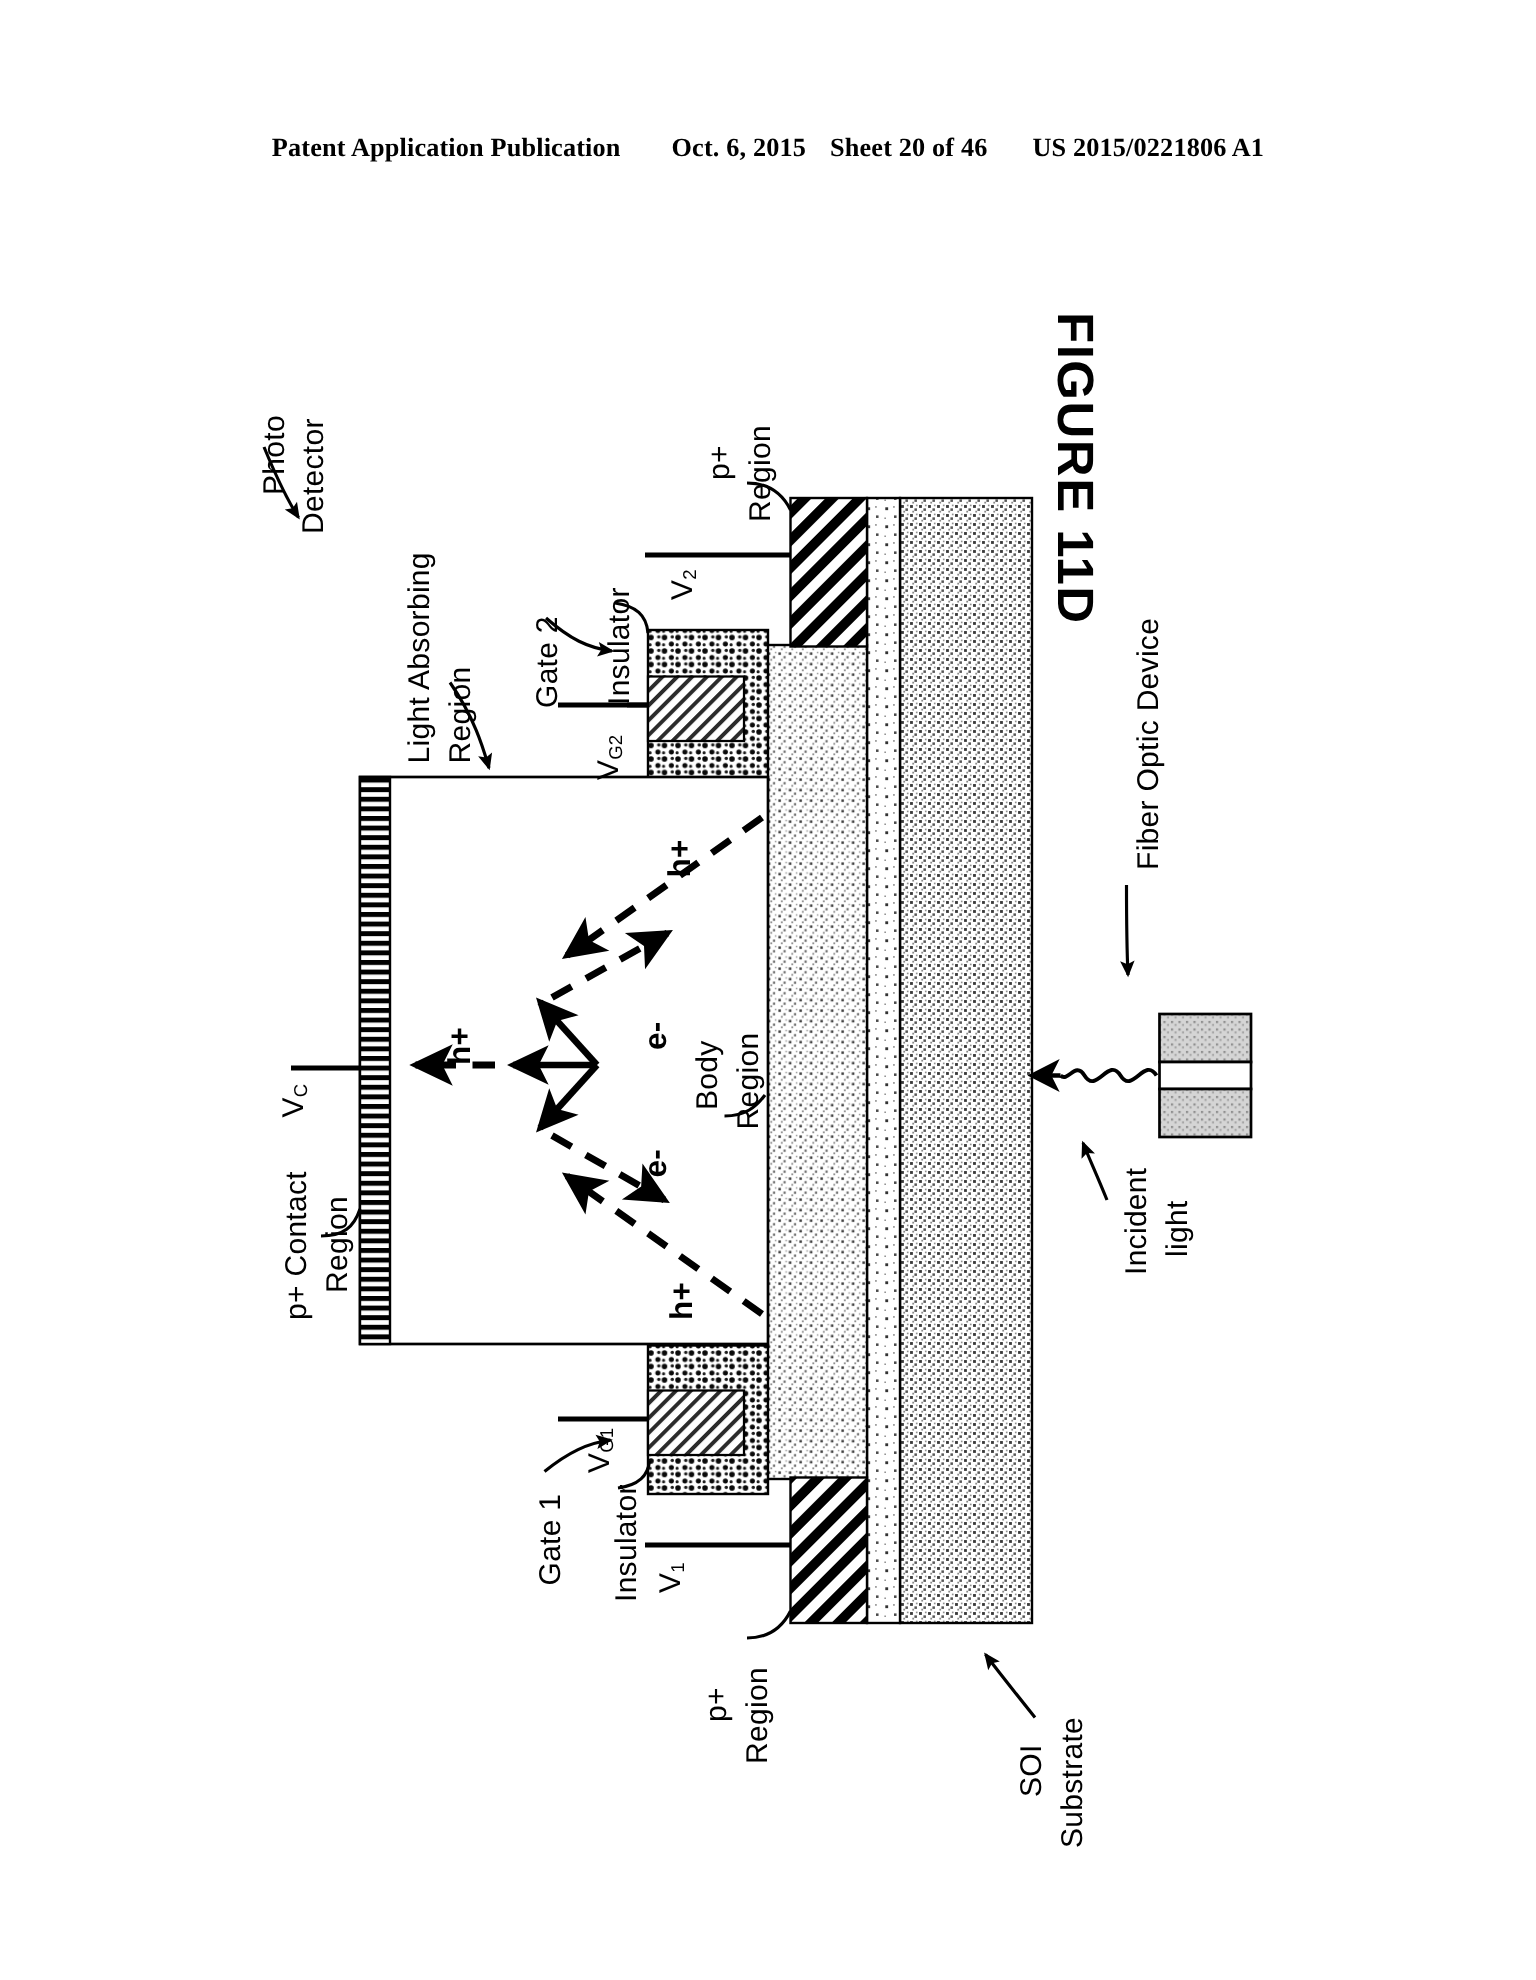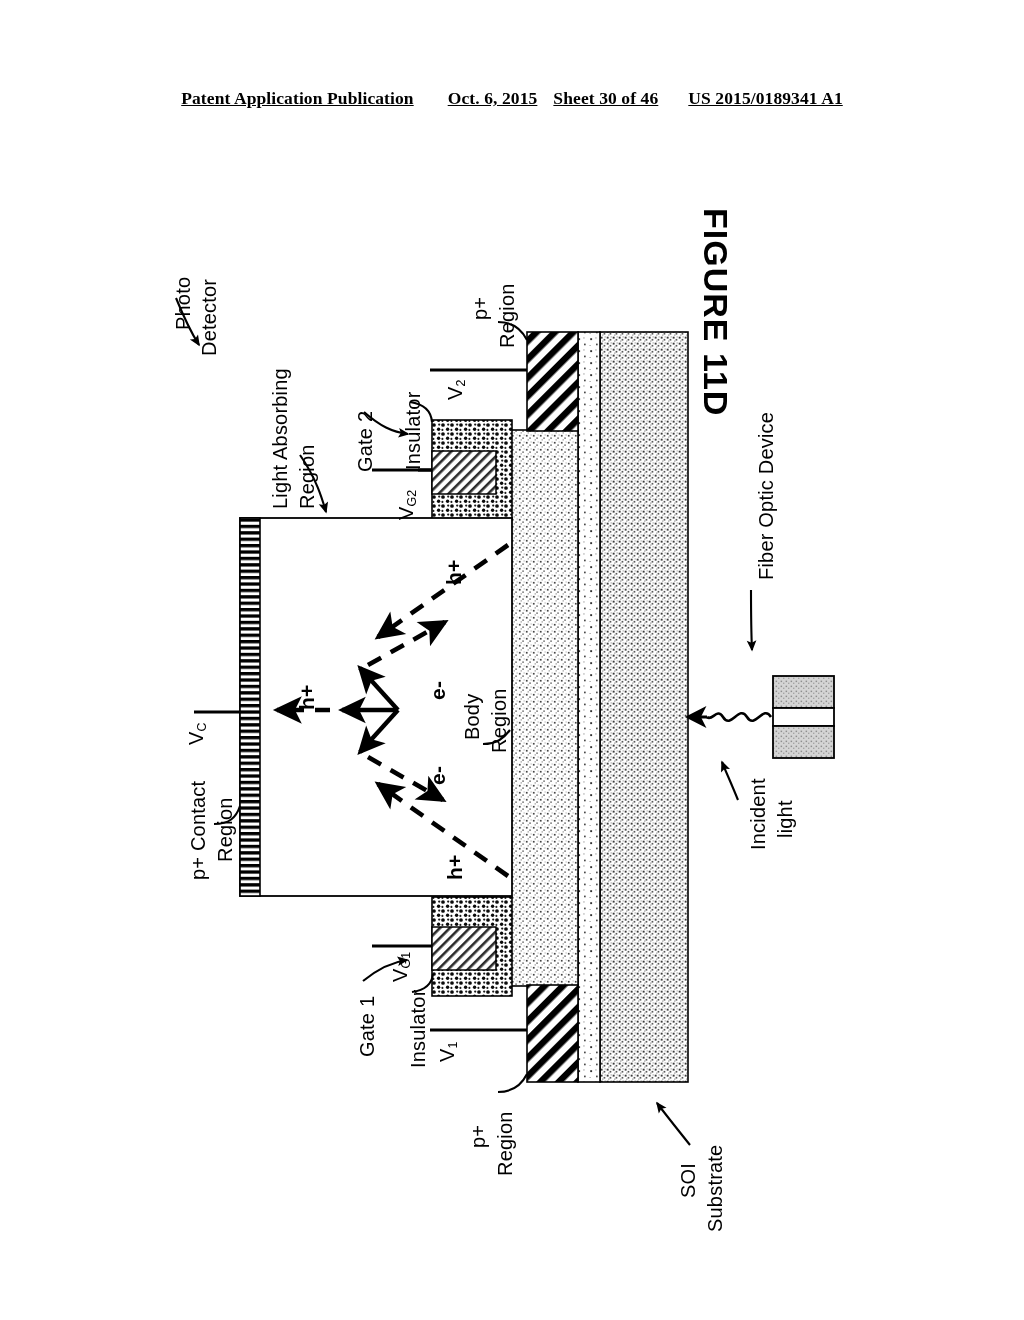--- a/index.html
+++ b/index.html
@@ -34,7 +34,7 @@
     letter-spacing: 0.1px;
     white-space: nowrap;
   }
-  .hdr span { display: inline-block; vertical-align: baseline; text-decoration: underline; }
+  .hdr span { display: inline-block; vertical-align: baseline; }
   .hdr .gapA { width: 34px; display: inline-block; }
   .hdr .gapB { width: 16px; display: inline-block; }
   .hdr .gapC { width: 30px; display: inline-block; }

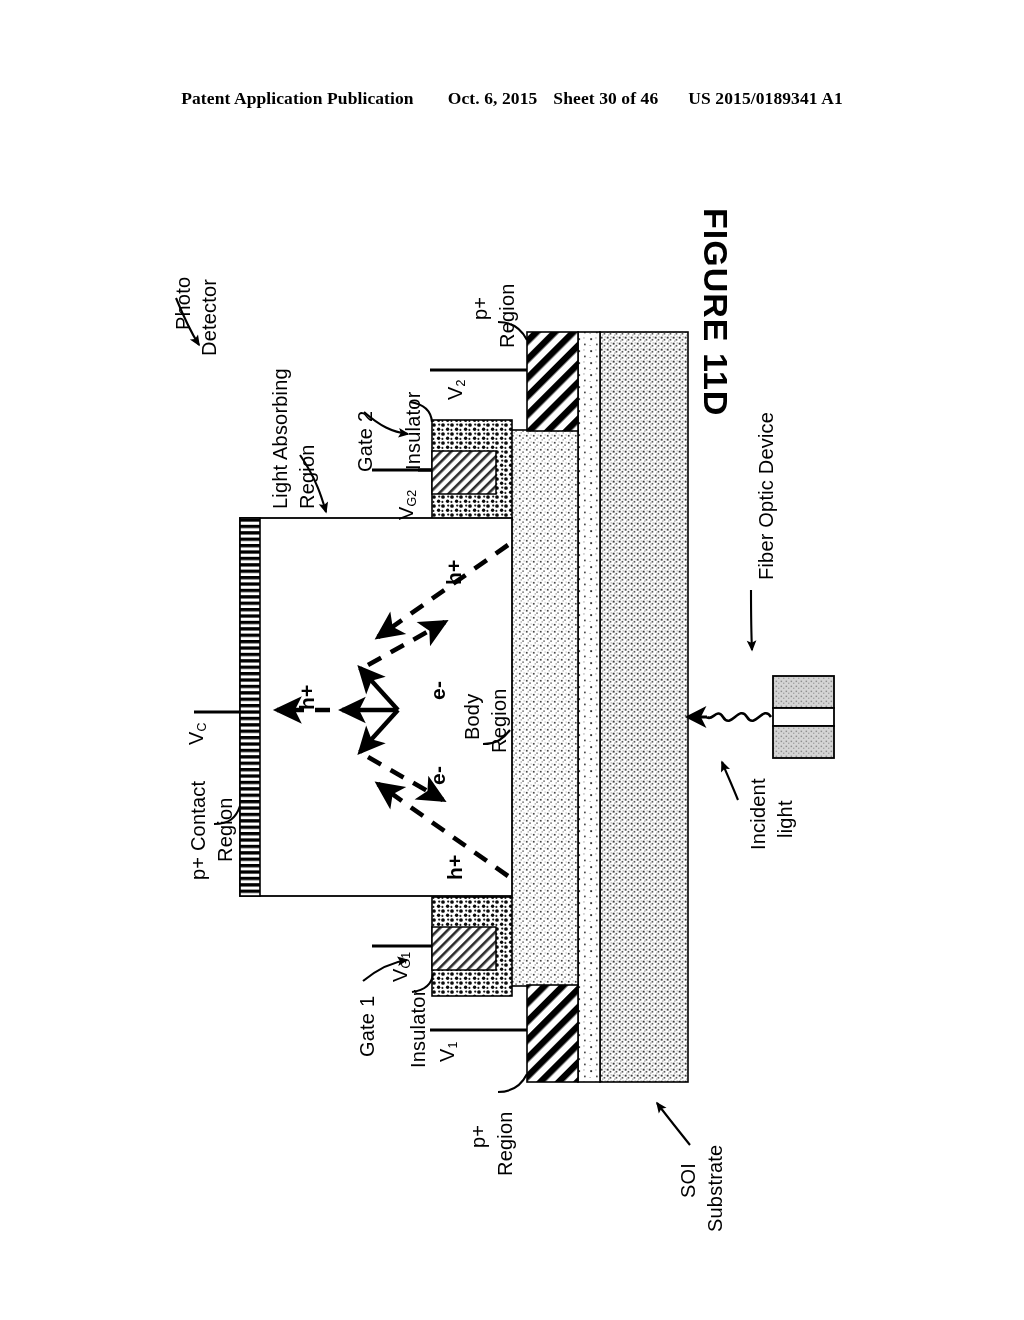--- a/index.html
+++ b/index.html
@@ -87,7 +87,7 @@
 <div id="page">
 
   <div class="hdr">
-    <span>Patent Application Publication</span><span class="gapA"></span><span>Oct. 6, 2015</span><span class="gapB"></span><span>Sheet 30 of 46</span><span class="gapC"></span><span>US 2015/0189341 A1</span>
+    <span>Patent Application Publication</span><span class="gapA"></span><span>Oct. 6, 2015</span><span class="gapB"></span><span>Sheet 20 of 46</span><span class="gapC"></span><span>US 2015/0189341 A1</span>
   </div>
 
   <div class="figtitle">FIGURE 11D</div>

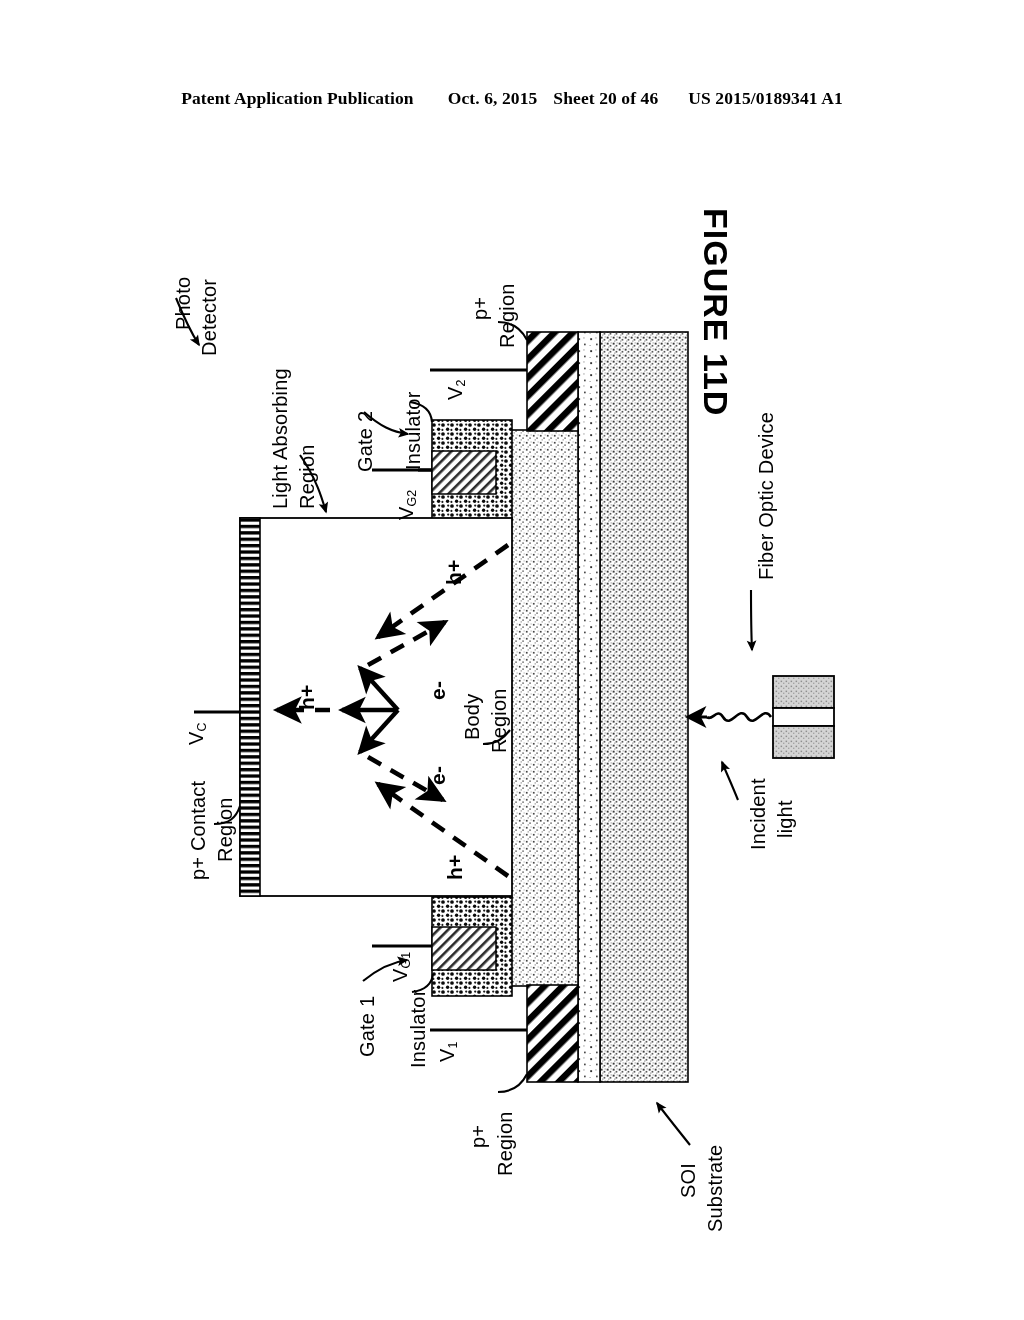--- a/index.html
+++ b/index.html
@@ -87,7 +87,7 @@
 <div id="page">
 
   <div class="hdr">
-    <span>Patent Application Publication</span><span class="gapA"></span><span>Oct. 6, 2015</span><span class="gapB"></span><span>Sheet 20 of 46</span><span class="gapC"></span><span>US 2015/0189341 A1</span>
+    <span>Patent Application Publication</span><span class="gapA"></span><span>Oct. 6, 2015</span><span class="gapB"></span><span>Sheet 20 of 46</span><span class="gapC"></span><span>US 2015/0221806 A1</span>
   </div>
 
   <div class="figtitle">FIGURE 11D</div>

